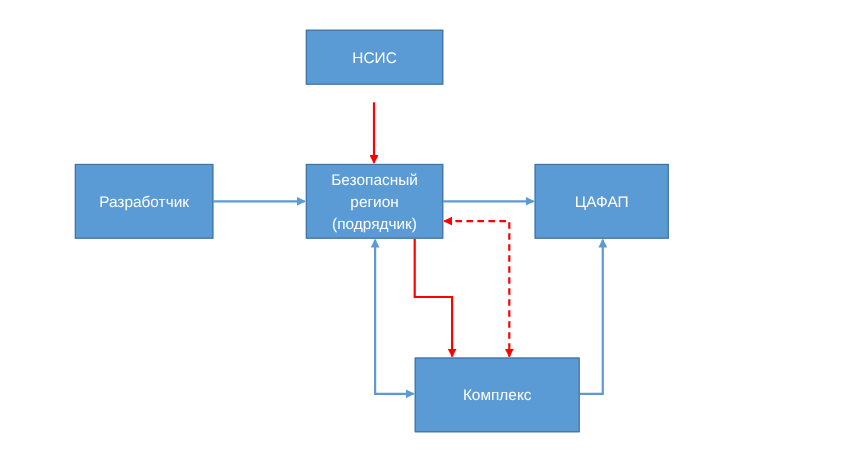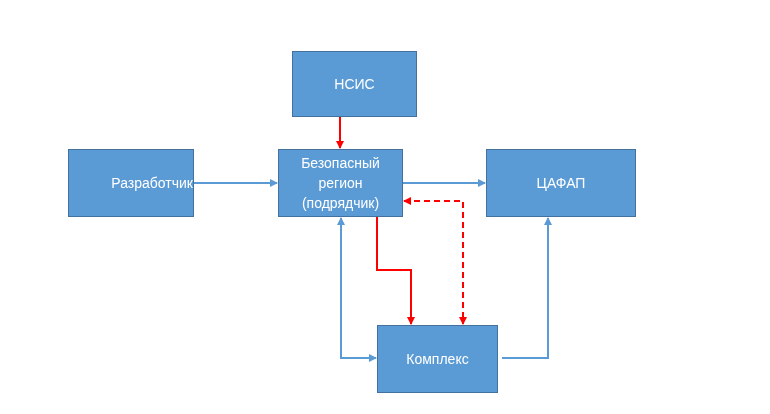--- a/index.html
+++ b/index.html
@@ -10,7 +10,7 @@
             box-sizing: border-box; display: flex; align-items: center; justify-content: center;
             text-align: center; color: #ffffff; font-size: 14px; line-height: 20px; }
     .node span { white-space: pre-line; }
-    #n-nsis   { left: 292px; top: 27px;  width: 125px; height: 66px; margin-top: 24px; }
+    #n-nsis   { left: 278px; top: 27px;  width: 125px; height: 50px; }
     #n-dev    { left: 68px;  top: 149px; width: 126px; height: 68px; justify-content: flex-end; }
     #n-region { left: 278px; top: 149px; width: 125px; height: 68px; justify-content: center; }
     #n-cafap  { left: 486px; top: 149px; width: 150px; height: 68px; text-align: center; }

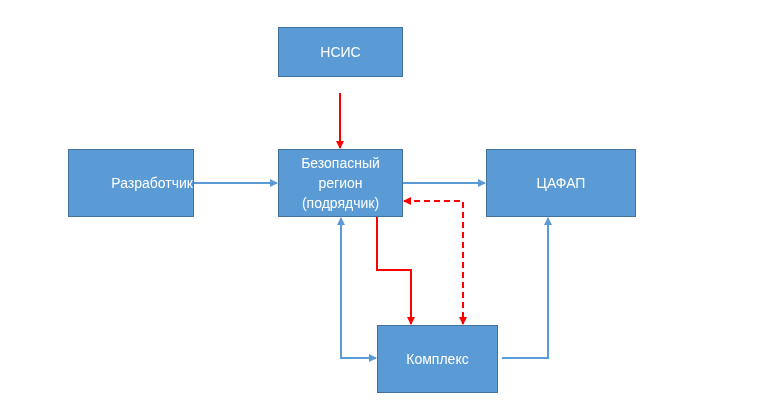--- a/index.html
+++ b/index.html
@@ -11,7 +11,7 @@
             text-align: center; color: #ffffff; font-size: 14px; line-height: 20px; }
     .node span { white-space: pre-line; }
     #n-nsis   { left: 278px; top: 27px;  width: 125px; height: 50px; }
-    #n-dev    { left: 68px;  top: 149px; width: 126px; height: 68px; justify-content: flex-end; }
+    #n-dev    { left: 68px;  top: 149px; width: 126px; height: 68px; }
     #n-region { left: 278px; top: 149px; width: 125px; height: 68px; justify-content: center; }
     #n-cafap  { left: 486px; top: 149px; width: 150px; height: 68px; text-align: center; }
     #n-complex{ left: 377px; top: 325px; width: 121px; height: 68px; }

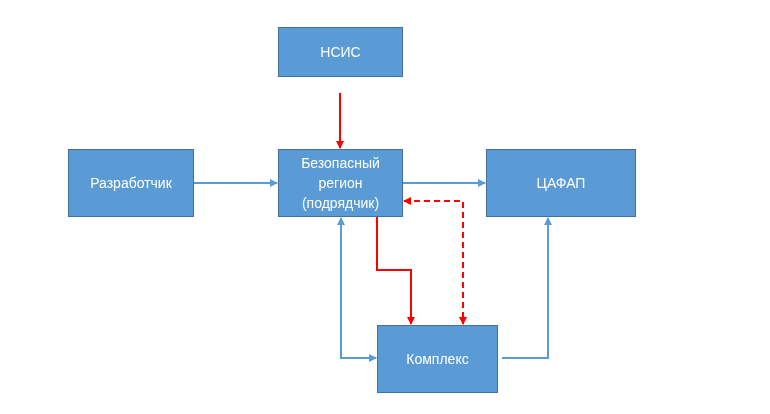--- a/index.html
+++ b/index.html
@@ -13,7 +13,7 @@
     #n-nsis   { left: 278px; top: 27px;  width: 125px; height: 50px; }
     #n-dev    { left: 68px;  top: 149px; width: 126px; height: 68px; }
     #n-region { left: 278px; top: 149px; width: 125px; height: 68px; justify-content: center; }
-    #n-cafap  { left: 486px; top: 149px; width: 150px; height: 68px; text-align: center; }
+    #n-cafap  { left: 486px; top: 149px; width: 122px; height: 68px; text-align: center; }
     #n-complex{ left: 377px; top: 325px; width: 121px; height: 68px; }
   </style>
 </head>

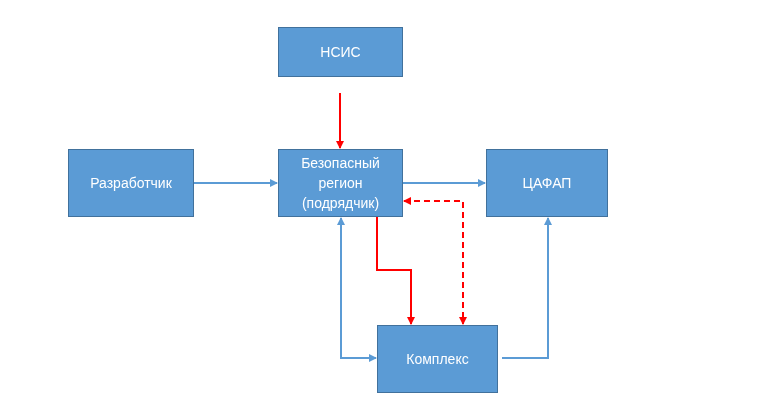--- a/index.html
+++ b/index.html
@@ -14,7 +14,7 @@
     #n-dev    { left: 68px;  top: 149px; width: 126px; height: 68px; }
     #n-region { left: 278px; top: 149px; width: 125px; height: 68px; justify-content: center; }
     #n-cafap  { left: 486px; top: 149px; width: 122px; height: 68px; text-align: center; }
-    #n-complex{ left: 377px; top: 325px; width: 121px; height: 68px; }
+    #n-complex{ left: 377px; top: 325px; width: 150px; height: 68px; }
   </style>
 </head>
 <body>

